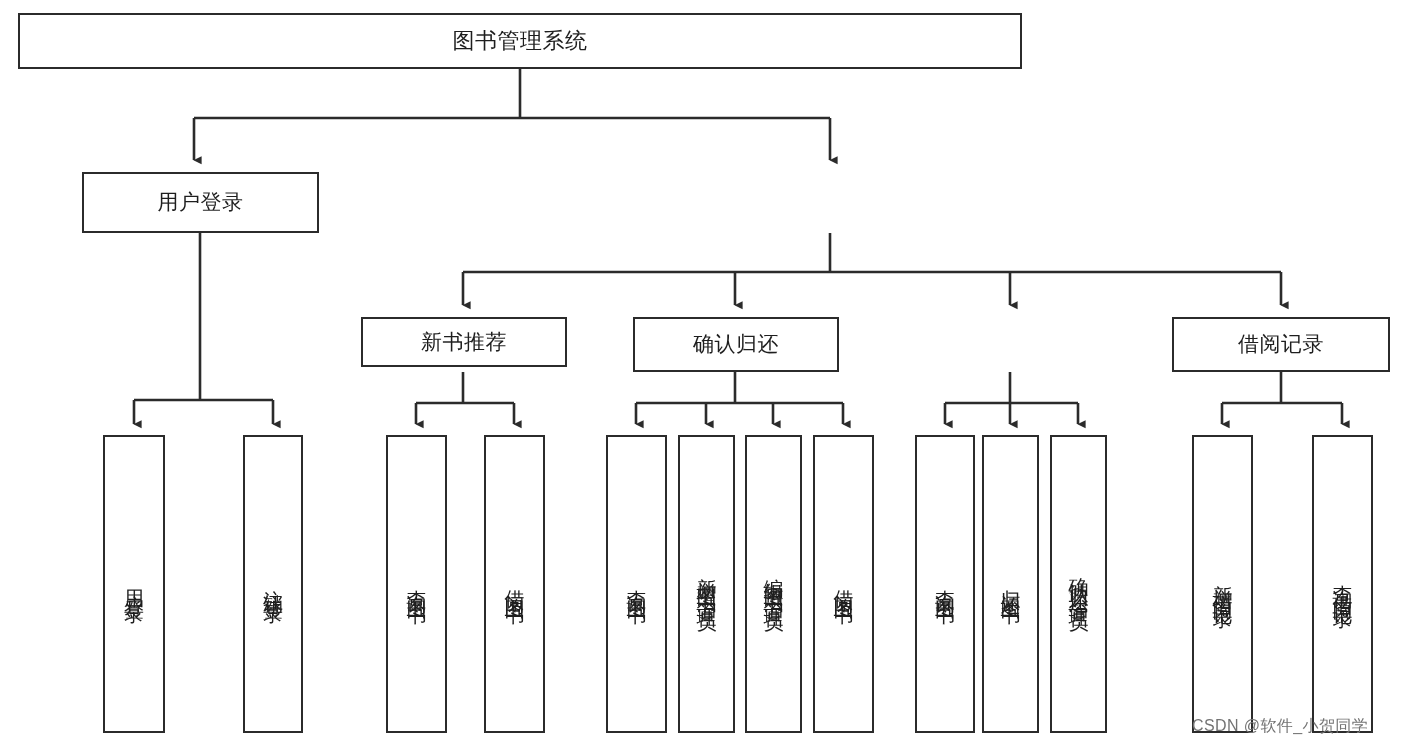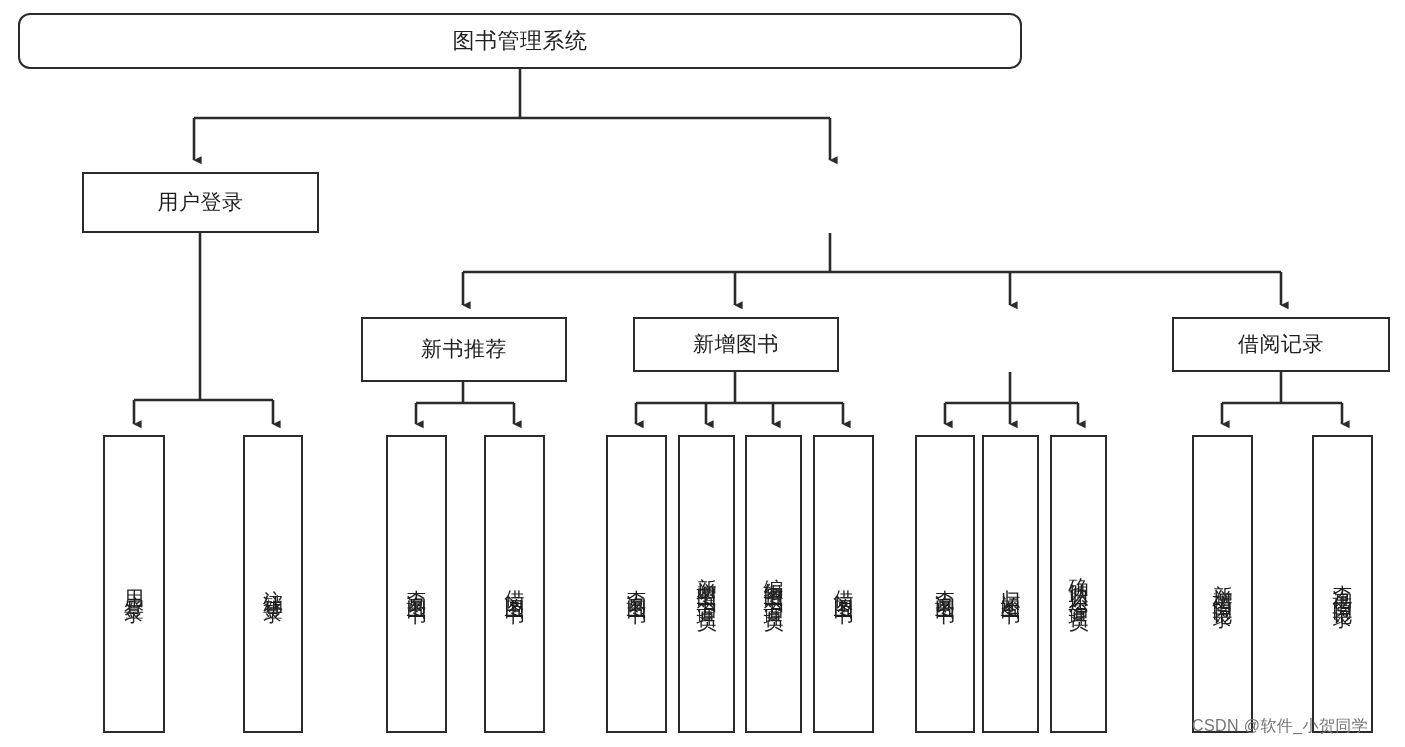--- a/index.html
+++ b/index.html
@@ -115,7 +115,7 @@
     </g>
   </svg>
 
-  <div class="node horiz root" style="left: 18px; top: 13px; width: 1004px; height: 56px; border-radius: 12px;">
+  <div class="node horiz root" style="left: 18px; top: 13px; width: 1004px; height: 56px;">
     <span class="lbl">图书管理系统</span>
   </div>
 

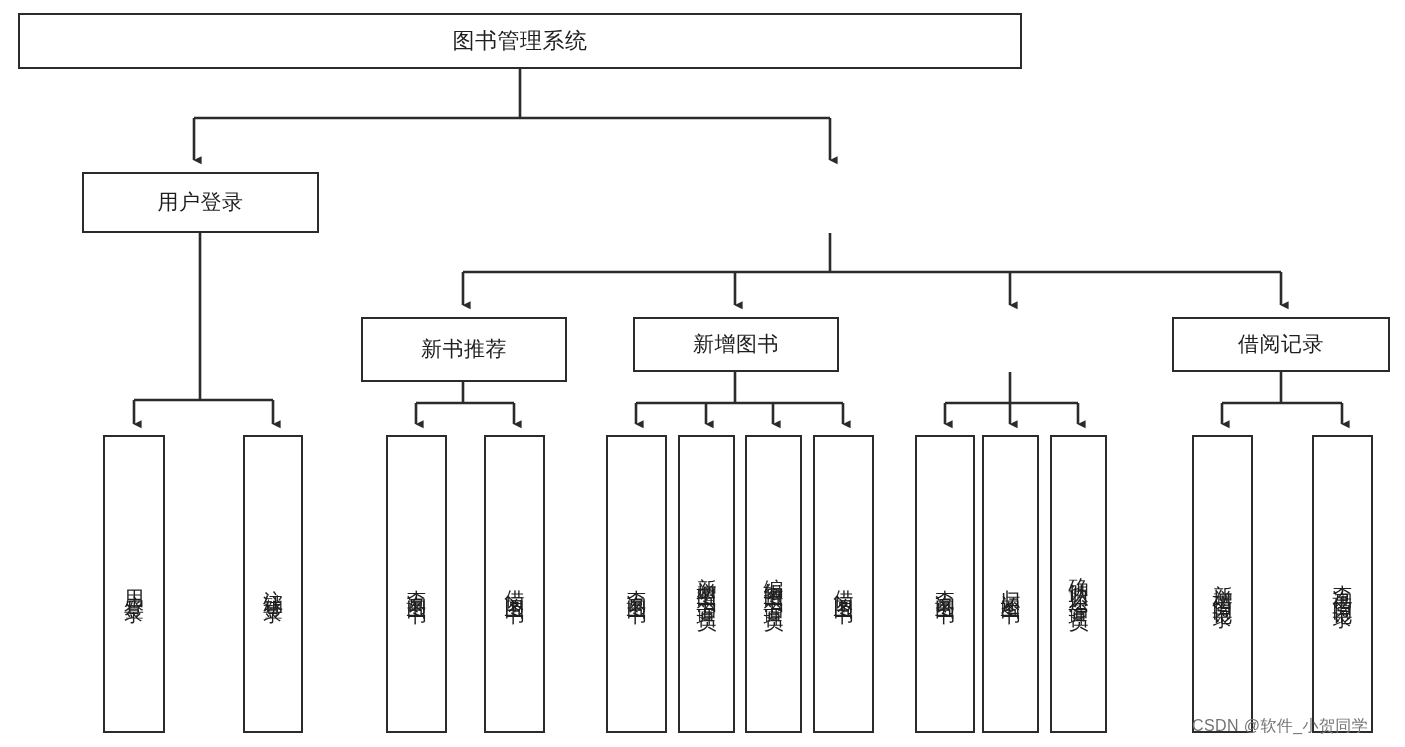--- a/index.html
+++ b/index.html
@@ -123,7 +123,7 @@
     <span class="lbl">用户登录</span>
   </div>
 
-  <div class="node horiz" style="left: 361px; top: 317px; width: 206px; height: 65px;">
+  <div class="node horiz" style="left: 361px; top: 317px; width: 206px; height: 50px;">
     <span class="lbl">新书推荐</span>
   </div>
   <div class="node horiz" style="left: 633px; top: 317px; width: 206px; height: 55px;">

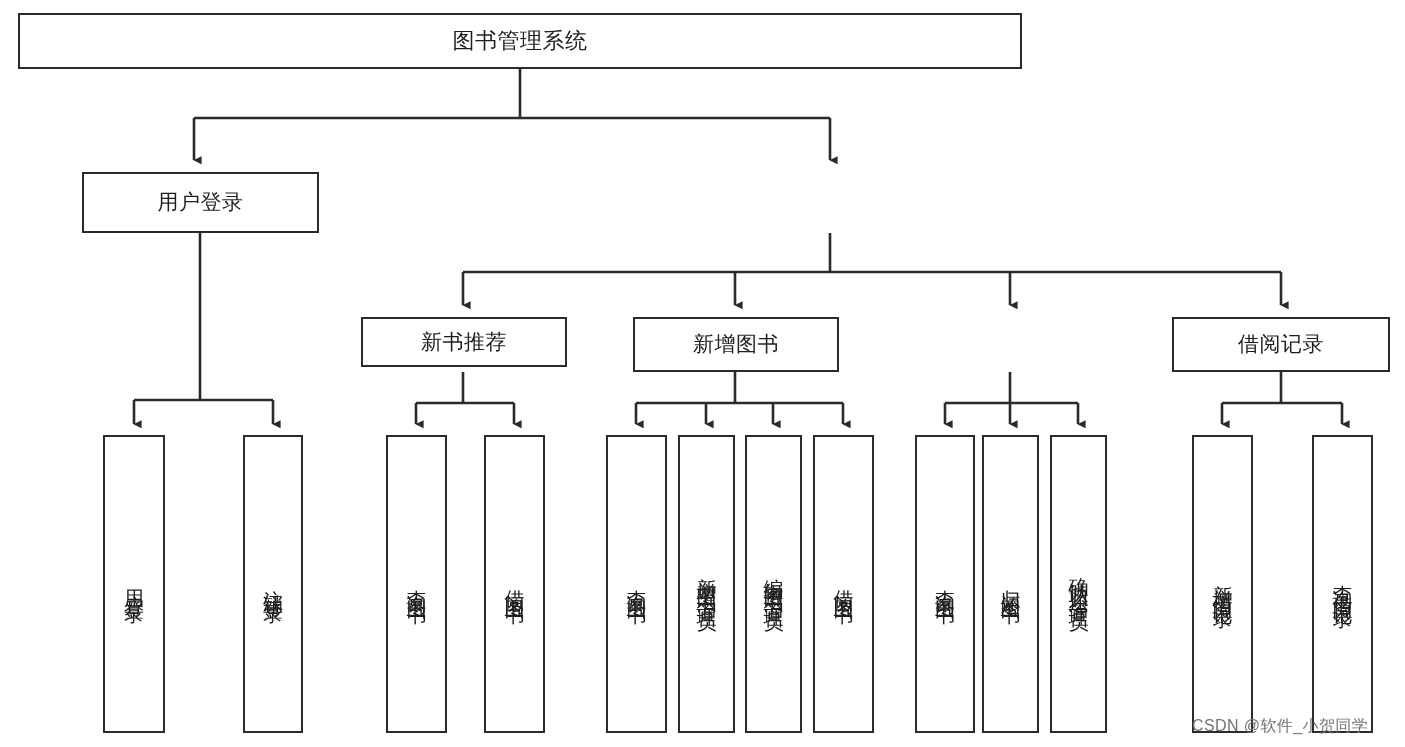--- a/index.html
+++ b/index.html
@@ -127,7 +127,7 @@
     <span class="lbl">新书推荐</span>
   </div>
   <div class="node horiz" style="left: 633px; top: 317px; width: 206px; height: 55px;">
-    <span class="lbl">新增图书</span>
+    <span class="lbl">确认归还</span>
   </div>
   <div class="node horiz" style="left: 1172px; top: 317px; width: 218px; height: 55px; font-family: Liberation Serif, serif;">
     <span class="lbl">借阅记录</span>

